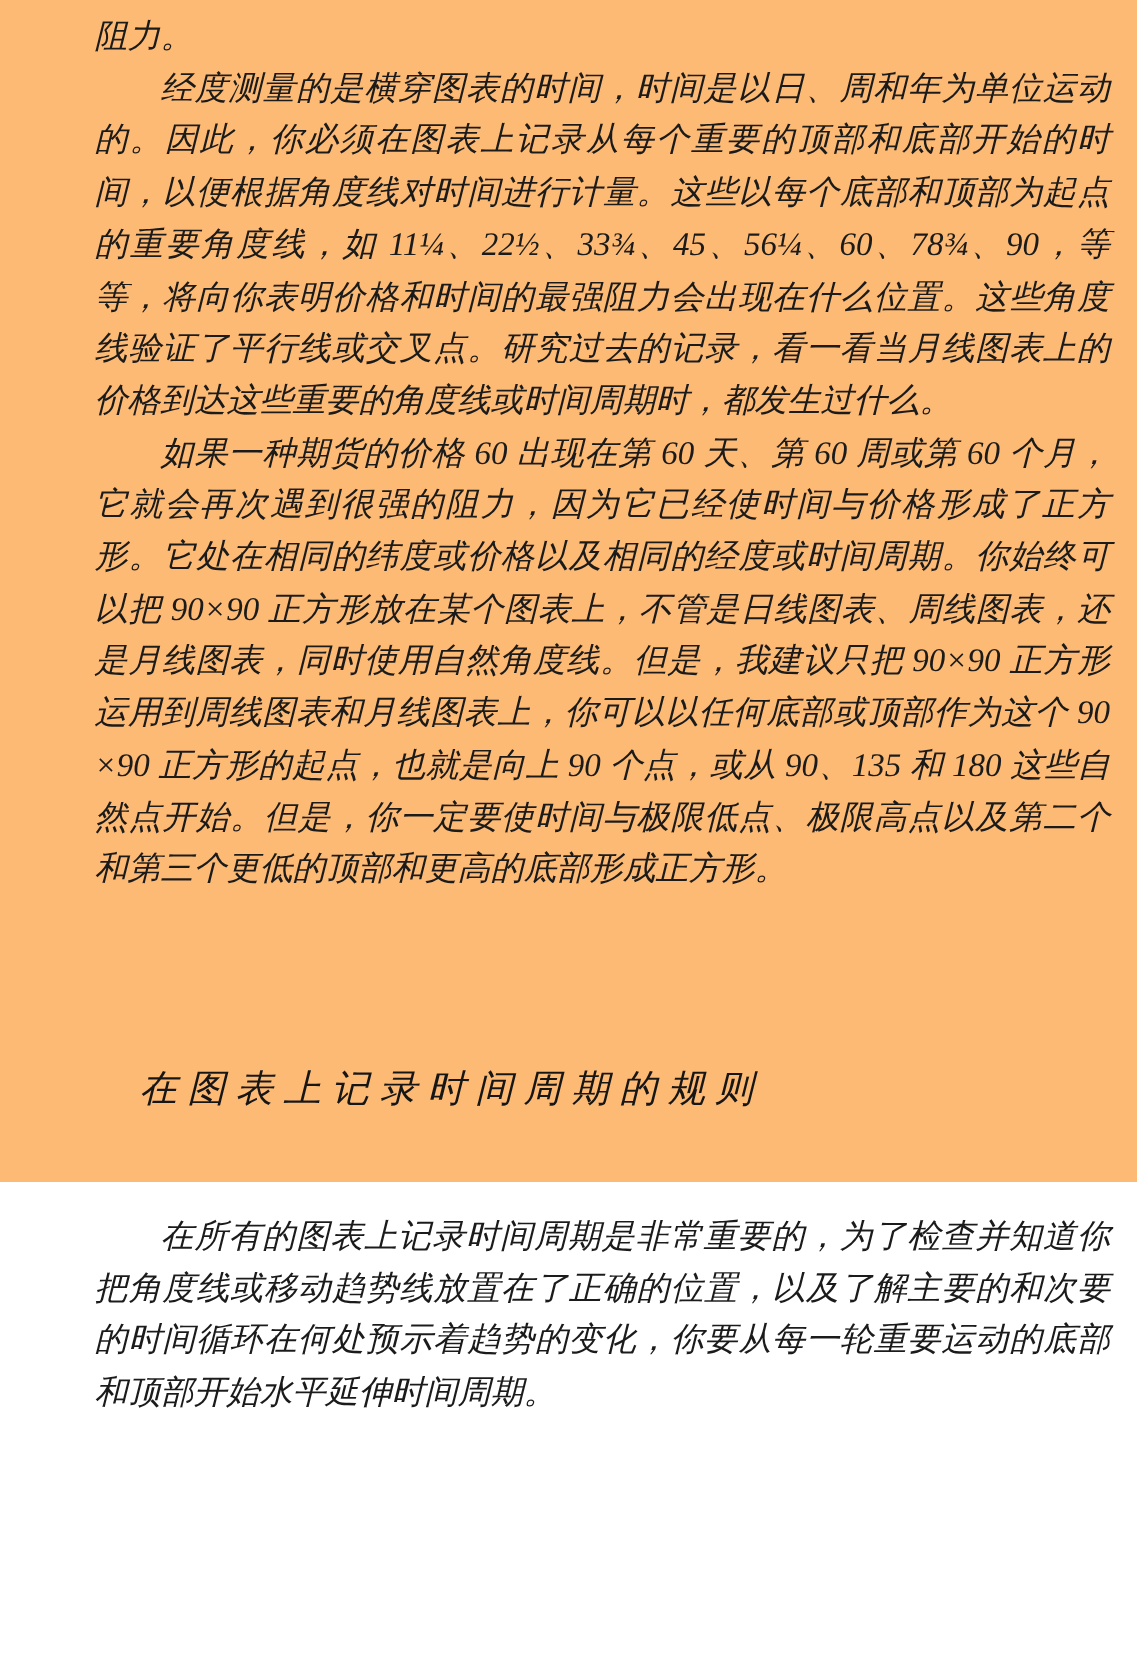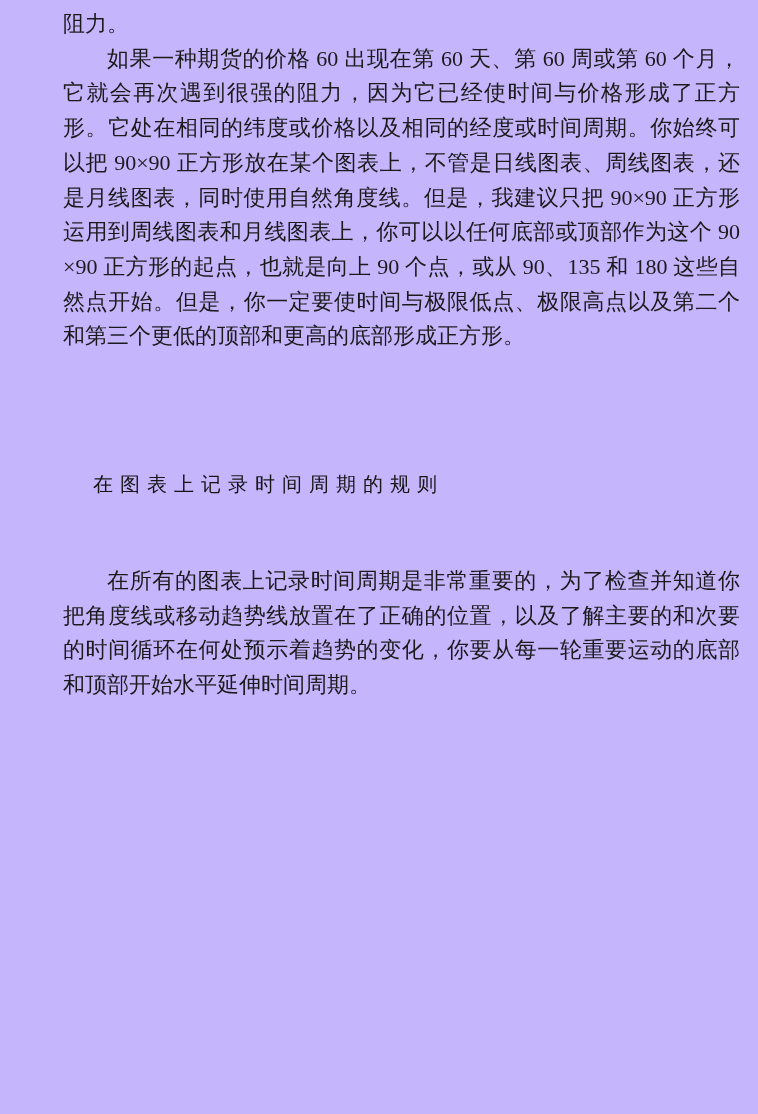--- a/index.html
+++ b/index.html
@@ -15,13 +15,14 @@
   .page {
     box-sizing: border-box;
     width: 758px;
-    height: 1114px;
-    background: #c4b5fd;
+    height: 788px;
+    background: #fdba74;
     color: #1b1b1b;
     padding: 7px 18px 0 63px;
     font-family: "Liberation Serif", "DejaVu Serif", serif;
     font-size: 22px;
     line-height: 34.7px;
+    font-style: italic;
   }
   .text-col {
     width: 677px;

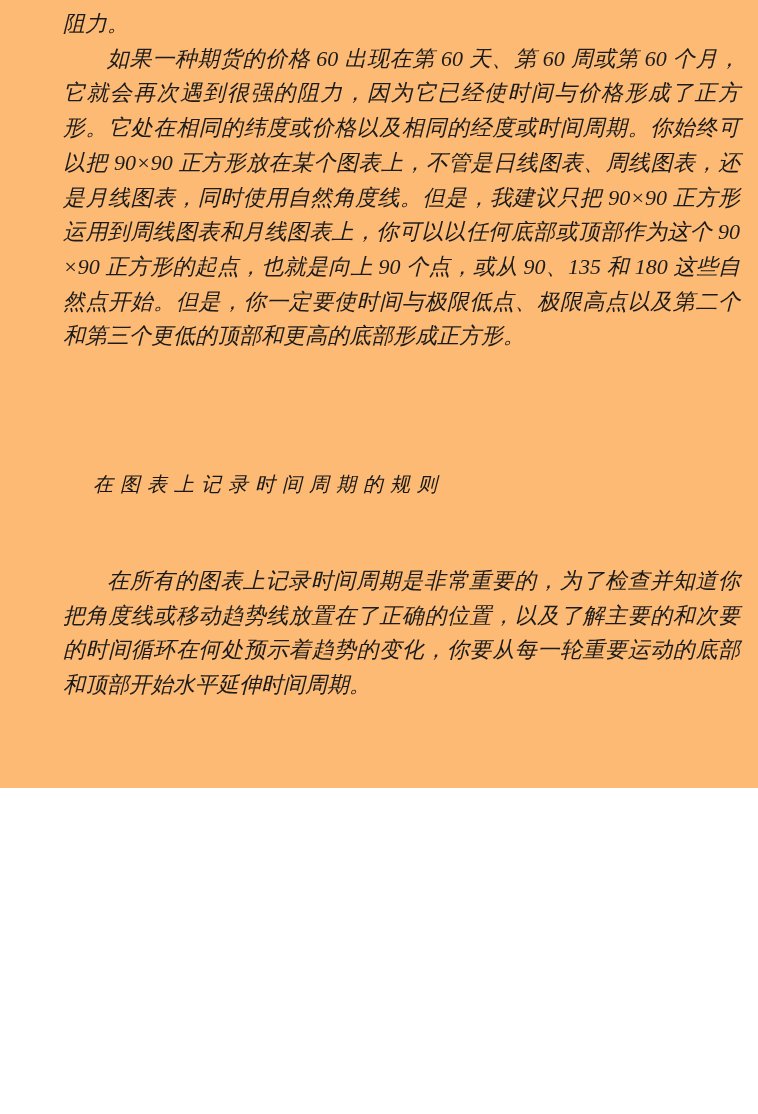--- a/index.html
+++ b/index.html
@@ -51,6 +51,7 @@
 <div class="page">
   <div class="text-col">
     <p>阻力。</p>
+    <p class="indent">经度测量的是横穿图表的时间，时间是以日、周和年为单位运动的。因此，你必须在图表上记录从每个重要的顶部和底部开始的时间，以便根据角度线对时间进行计量。这些以每个底部和顶部为起点的重要角度线，如 11¼、22½、33¾、45、56¼、60、78¾、90，等等，将向你表明价格和时间的最强阻力会出现在什么位置。这些角度线验证了平行线或交叉点。研究过去的记录，看一看当月线图表上的价格到达这些重要的角度线或时间周期时，都发生过什么。</p>
     <p class="indent">如果一种期货的价格 60 出现在第 60 天、第 60 周或第 60 个月，它就会再次遇到很强的阻力，因为它已经使时间与价格形成了正方形。它处在相同的纬度或价格以及相同的经度或时间周期。你始终可以把 90×90 正方形放在某个图表上，不管是日线图表、周线图表，还是月线图表，同时使用自然角度线。但是，我建议只把 90×90 正方形运用到周线图表和月线图表上，你可以以任何底部或顶部作为这个 90×90 正方形的起点，也就是向上 90 个点，或从 90、135 和 180 这些自然点开始。但是，你一定要使时间与极限低点、极限高点以及第二个和第三个更低的顶部和更高的底部形成正方形。</p>
     <h2 class="section-heading">在图表上记录时间周期的规则</h2>
     <p class="indent">在所有的图表上记录时间周期是非常重要的，为了检查并知道你把角度线或移动趋势线放置在了正确的位置，以及了解主要的和次要的时间循环在何处预示着趋势的变化，你要从每一轮重要运动的底部和顶部开始水平延伸时间周期。</p>

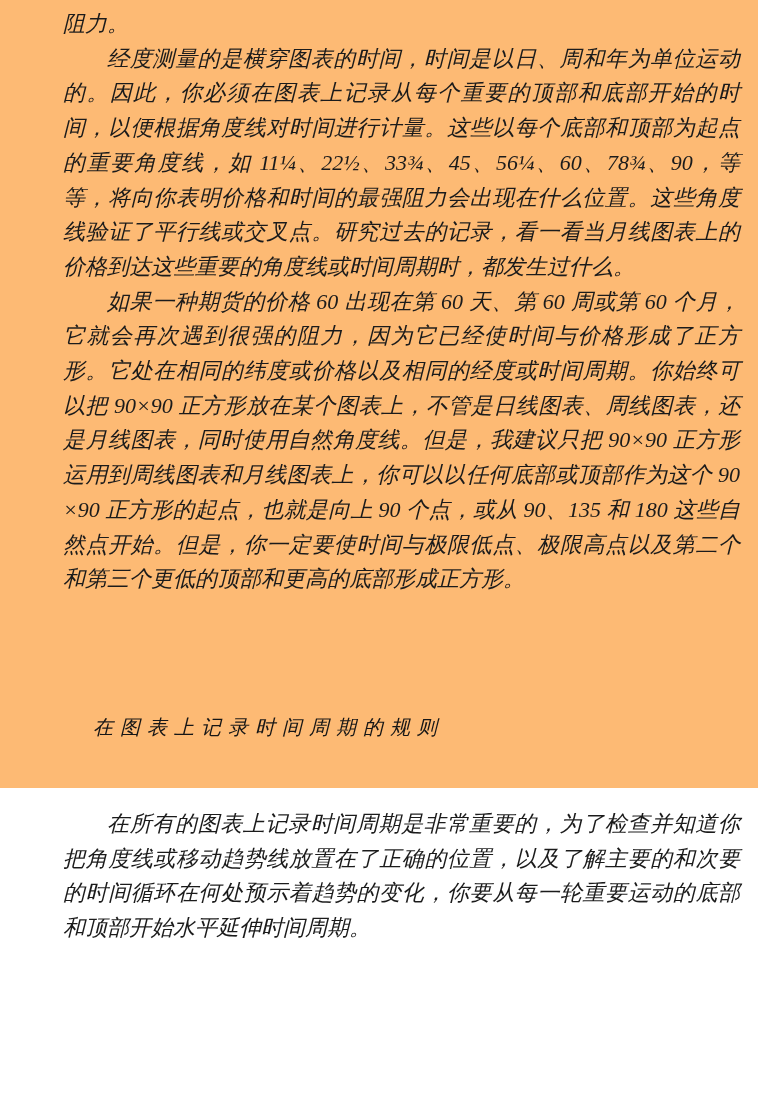--- a/index.html
+++ b/index.html
@@ -38,7 +38,7 @@
   .section-heading {
     font-family: "Liberation Serif", "DejaVu Serif", serif;
     font-weight: 500;
-    font-size: 20px;
+    font-size: 25px;
     line-height: 44px;
     letter-spacing: 7px;
     margin: 108px 0 58px 30px;

